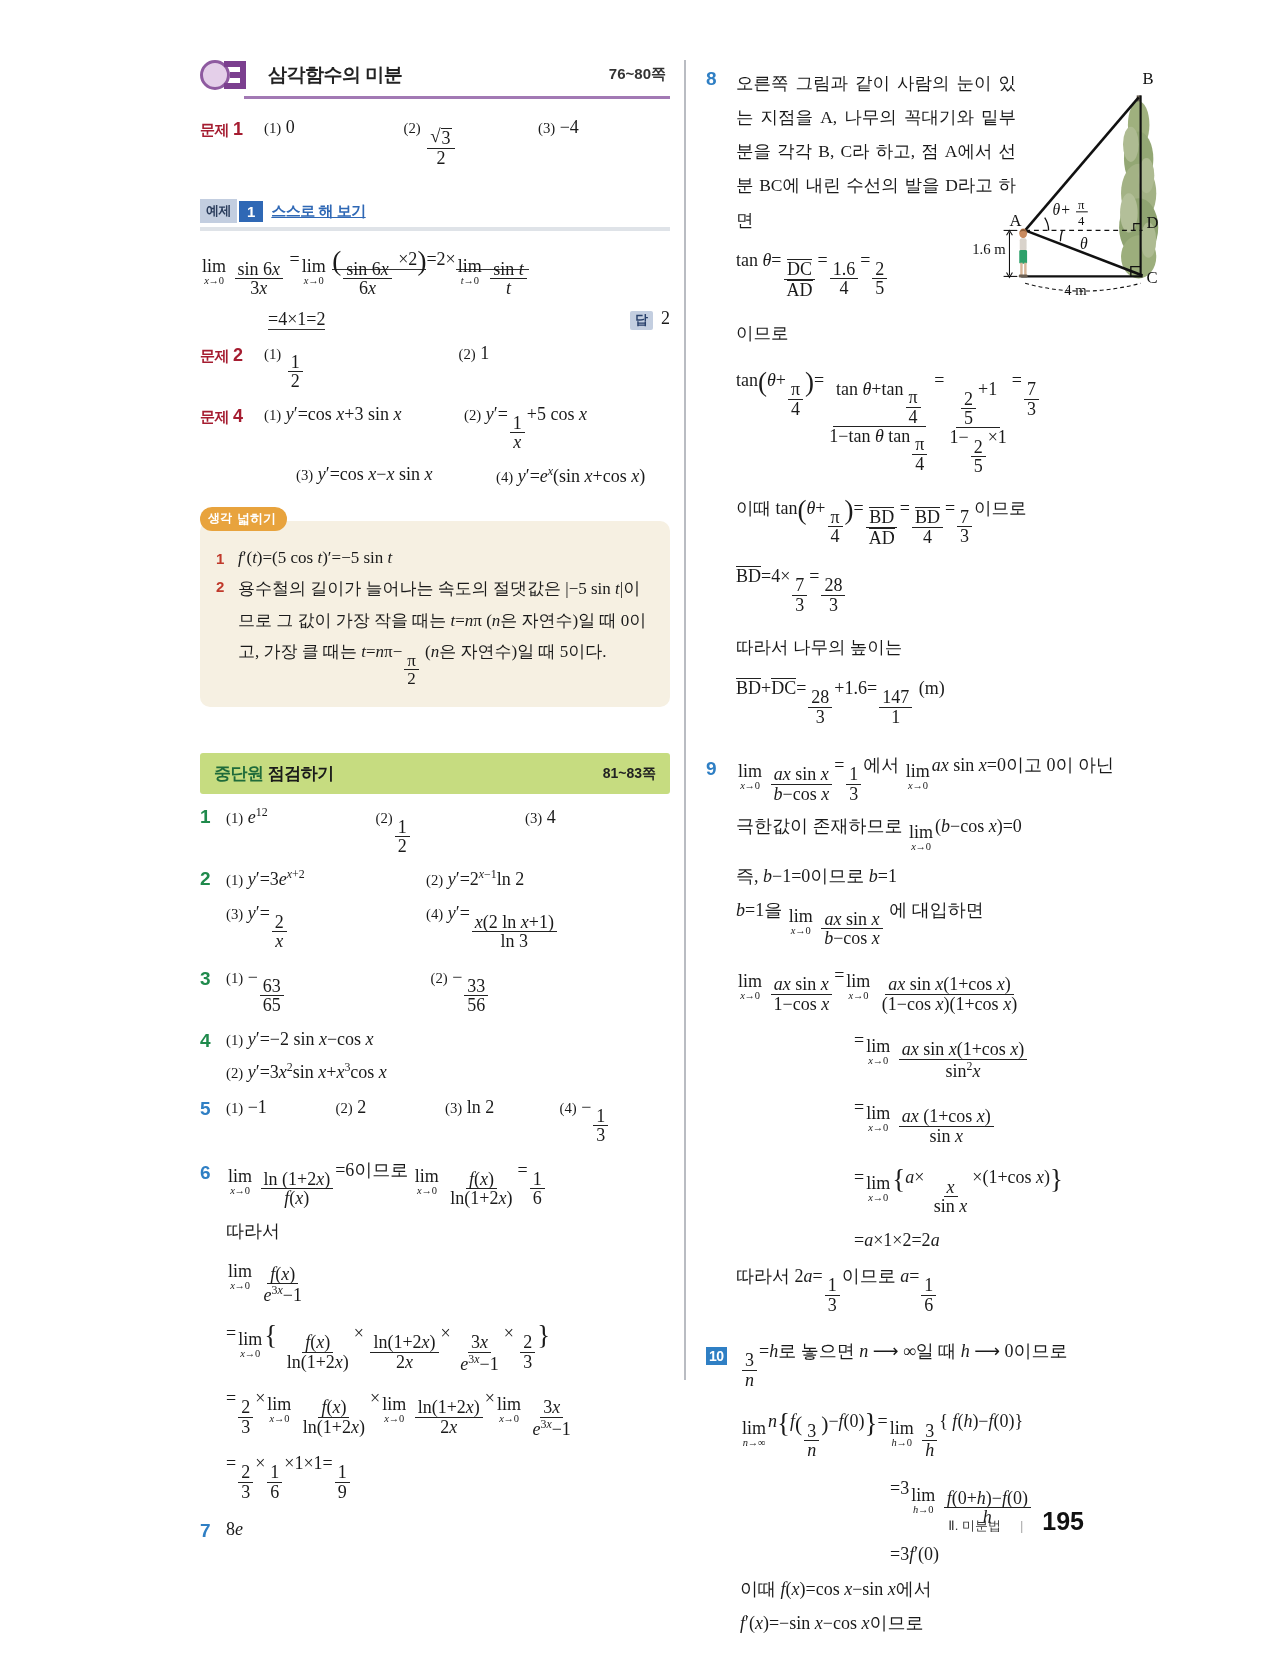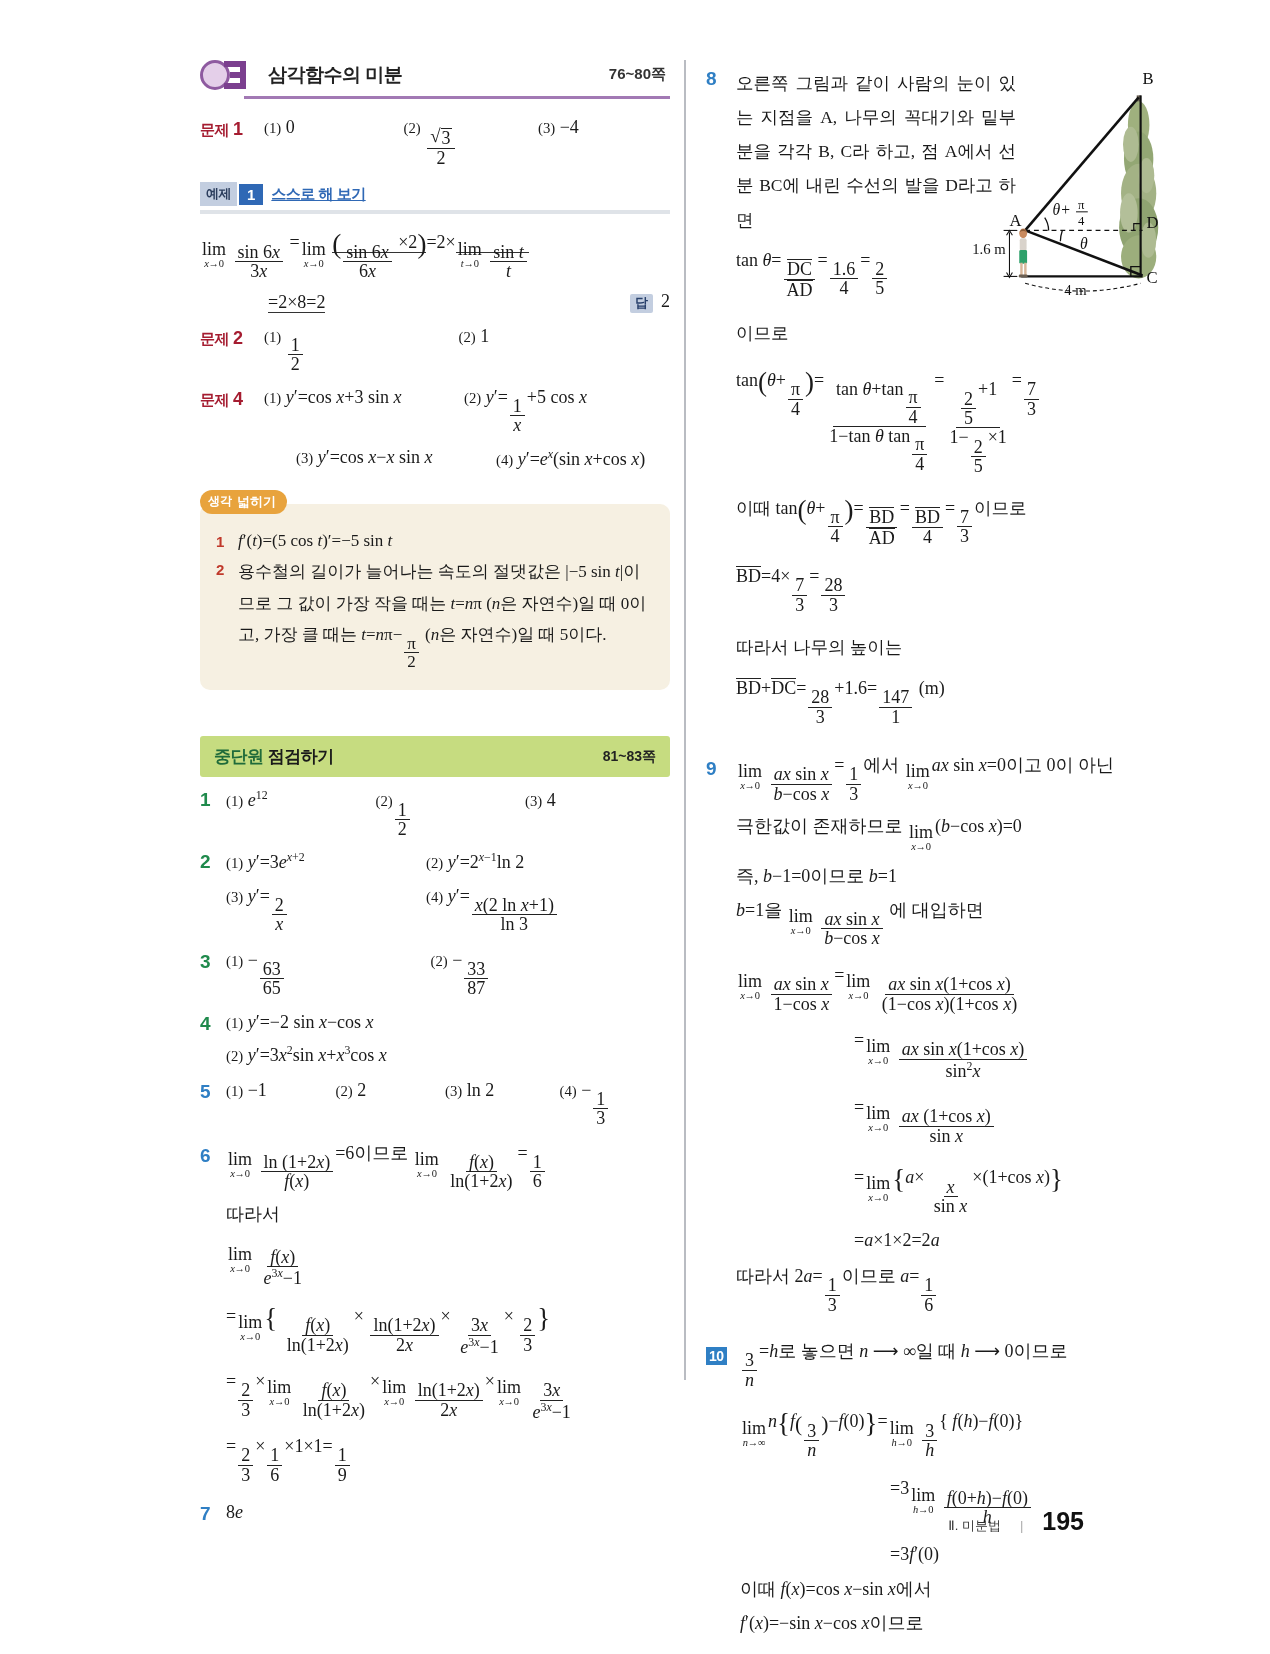--- a/index.html
+++ b/index.html
@@ -68,7 +68,7 @@
   .qitem { display:inline-block; }
 
   
-  .ex-head { display:flex; align-items:center; margin-top:15px; }
+  .ex-head { display:flex; align-items:center; margin-top:32px; }
   .ex-tag {
     background:#c3cee0; color:#2b3d5c; font-family:"Liberation Sans",sans-serif;
     font-weight:bold; font-size:13px; padding:3px 6px; letter-spacing:-0.5px;

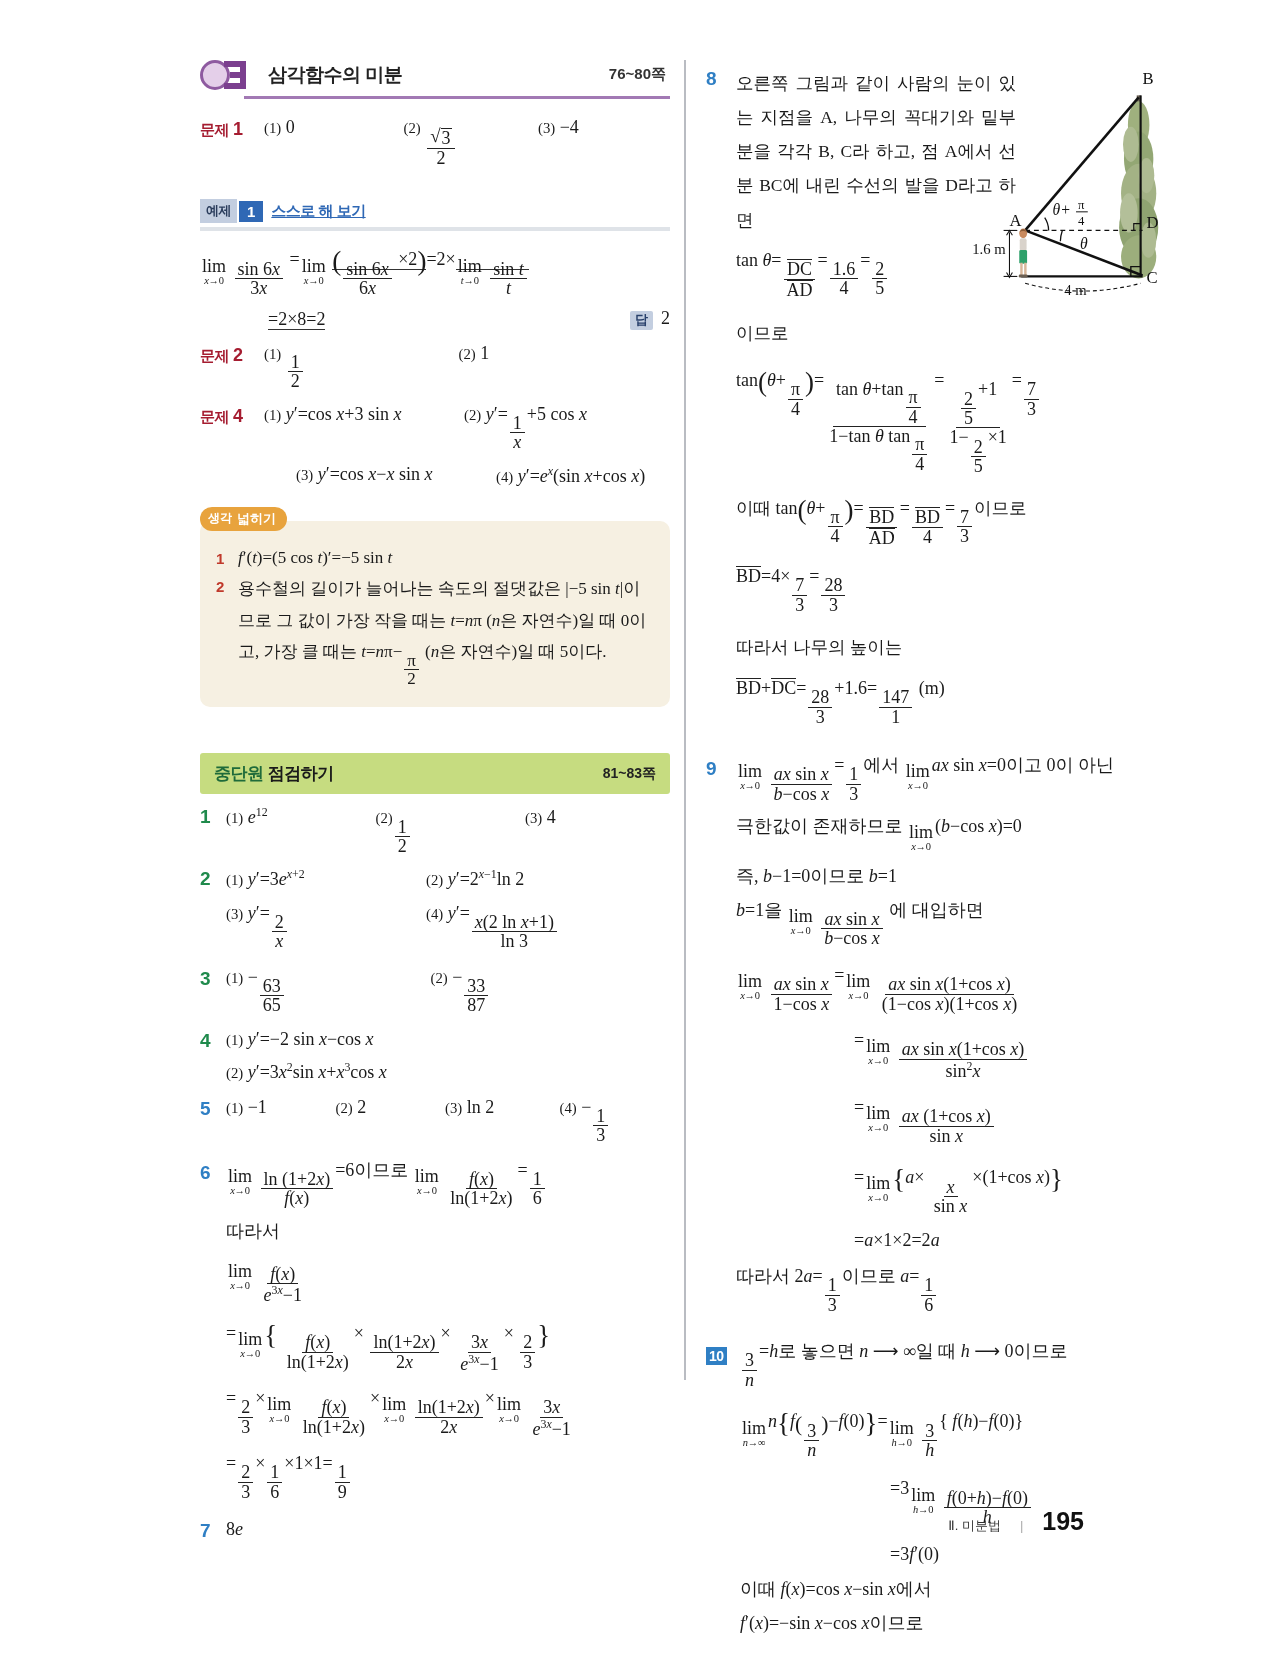--- a/index.html
+++ b/index.html
@@ -217,7 +217,7 @@
             </span></span>
       </div>
       <div style="margin-top:12px; margin-left:68px; display:flex; justify-content:space-between; align-items:center;">
-        <span><span style="border-bottom:1px solid #333;">=2×8=2</span></span>
+        <span><span style="border-bottom:1px solid #333;">=4×1=2</span></span>
         <span style="display:flex; align-items:baseline; gap:8px;">
           <span class="answer-badge">답</span>
           <span style="font-size:18px;">2</span>

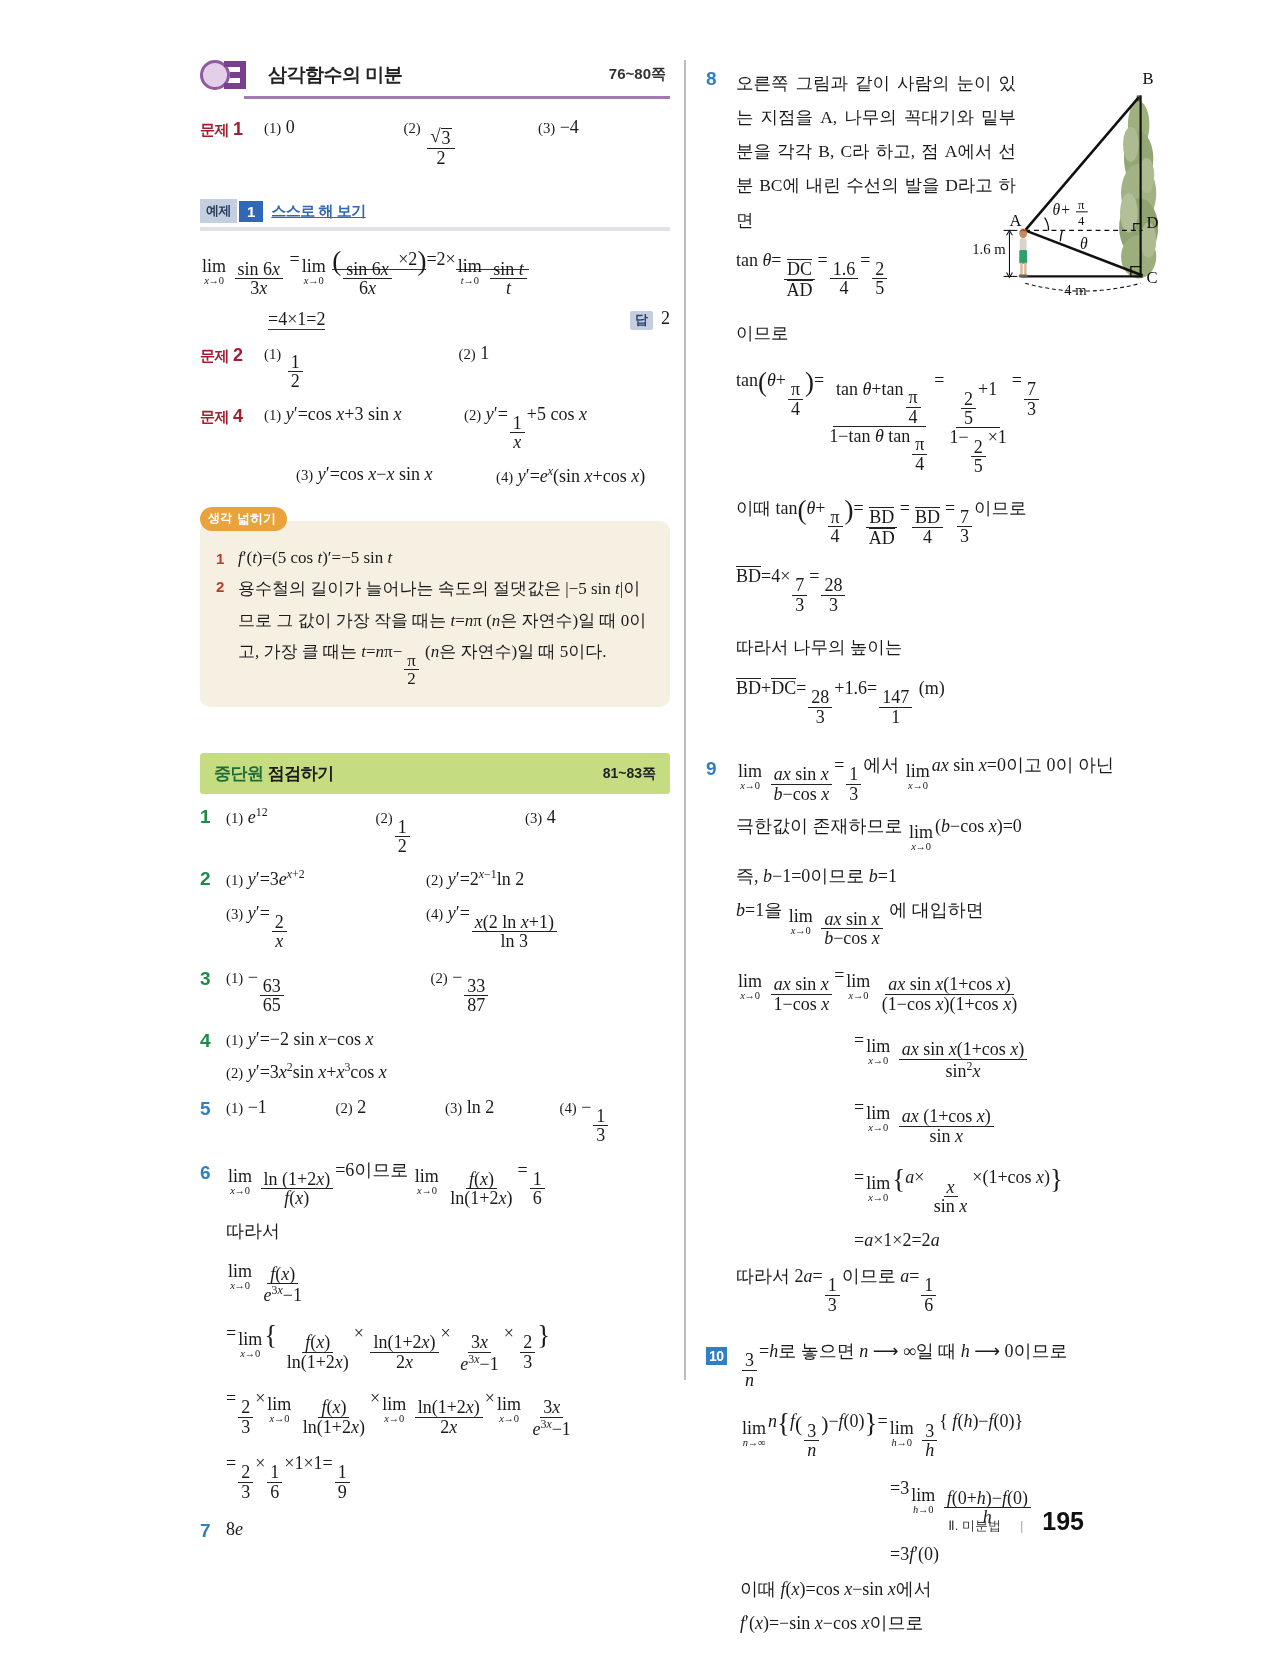--- a/index.html
+++ b/index.html
@@ -323,7 +323,7 @@
             </span></span>
         <span><span style="font-size:.82em">(2)</span> −<span class="frac">
               <span class="num">33</span>
-              <span class="den">87</span>
+              <span class="den">56</span>
             </span></span>
       </div>
     </div>

